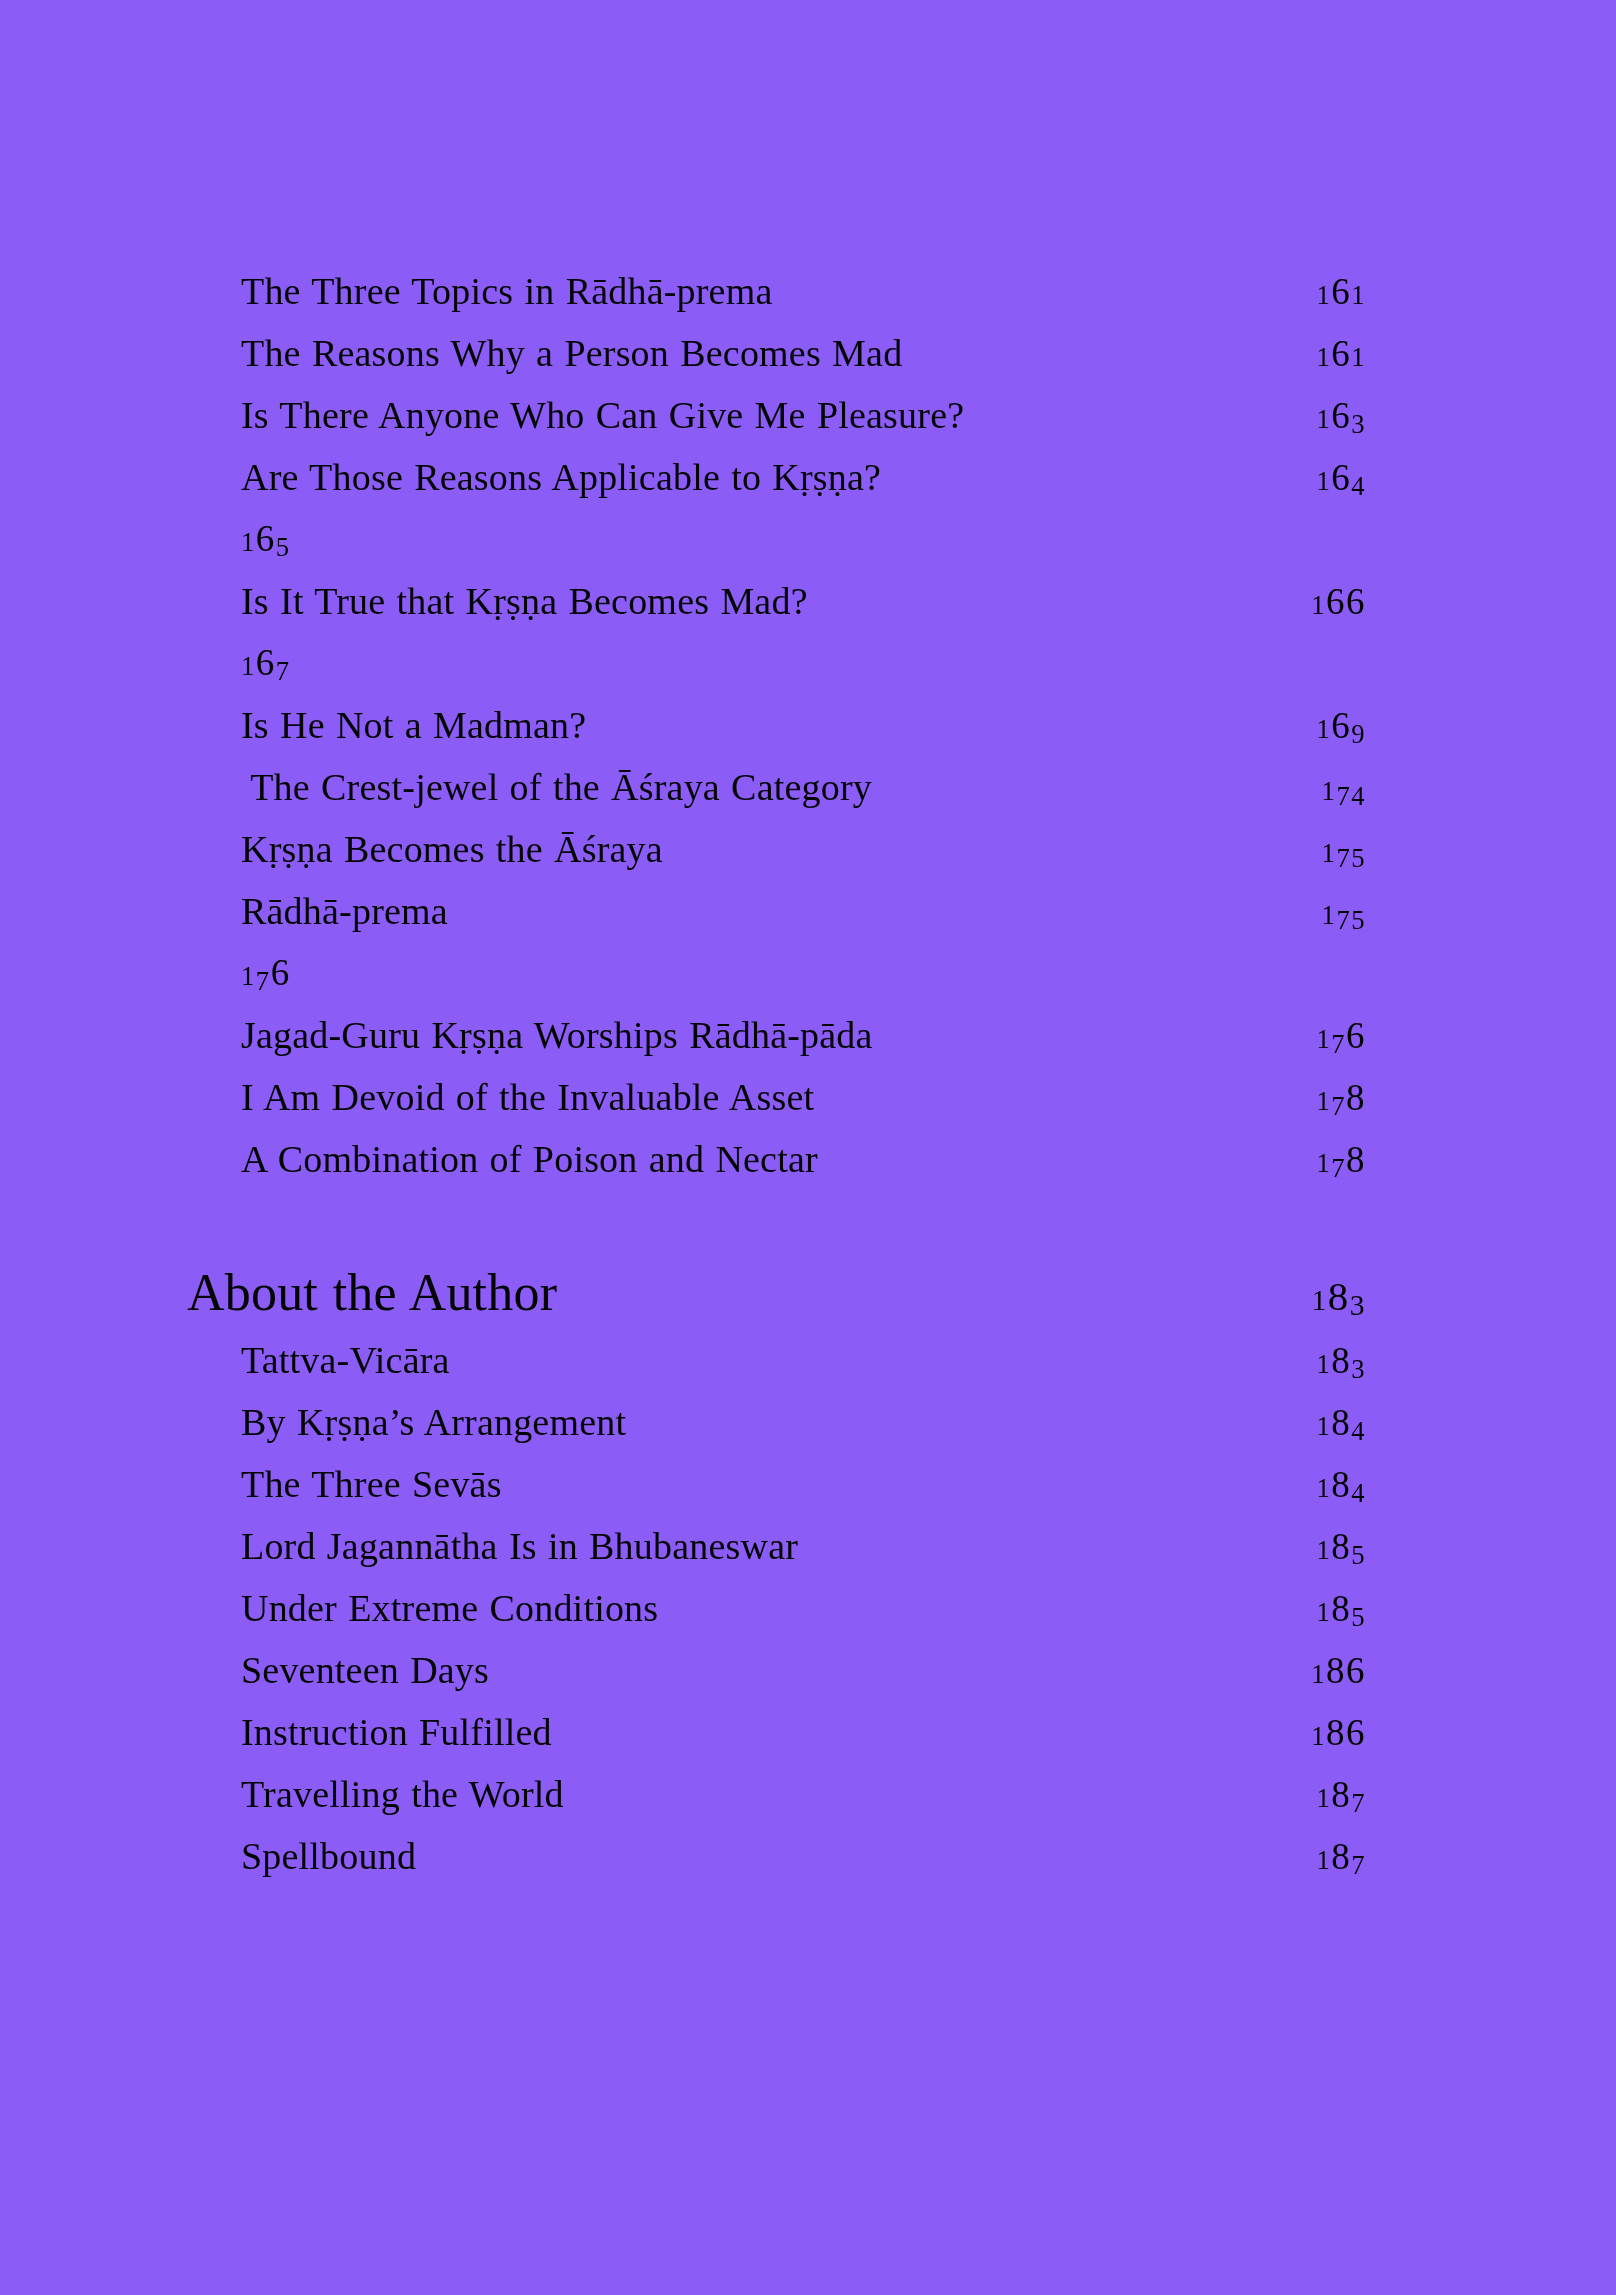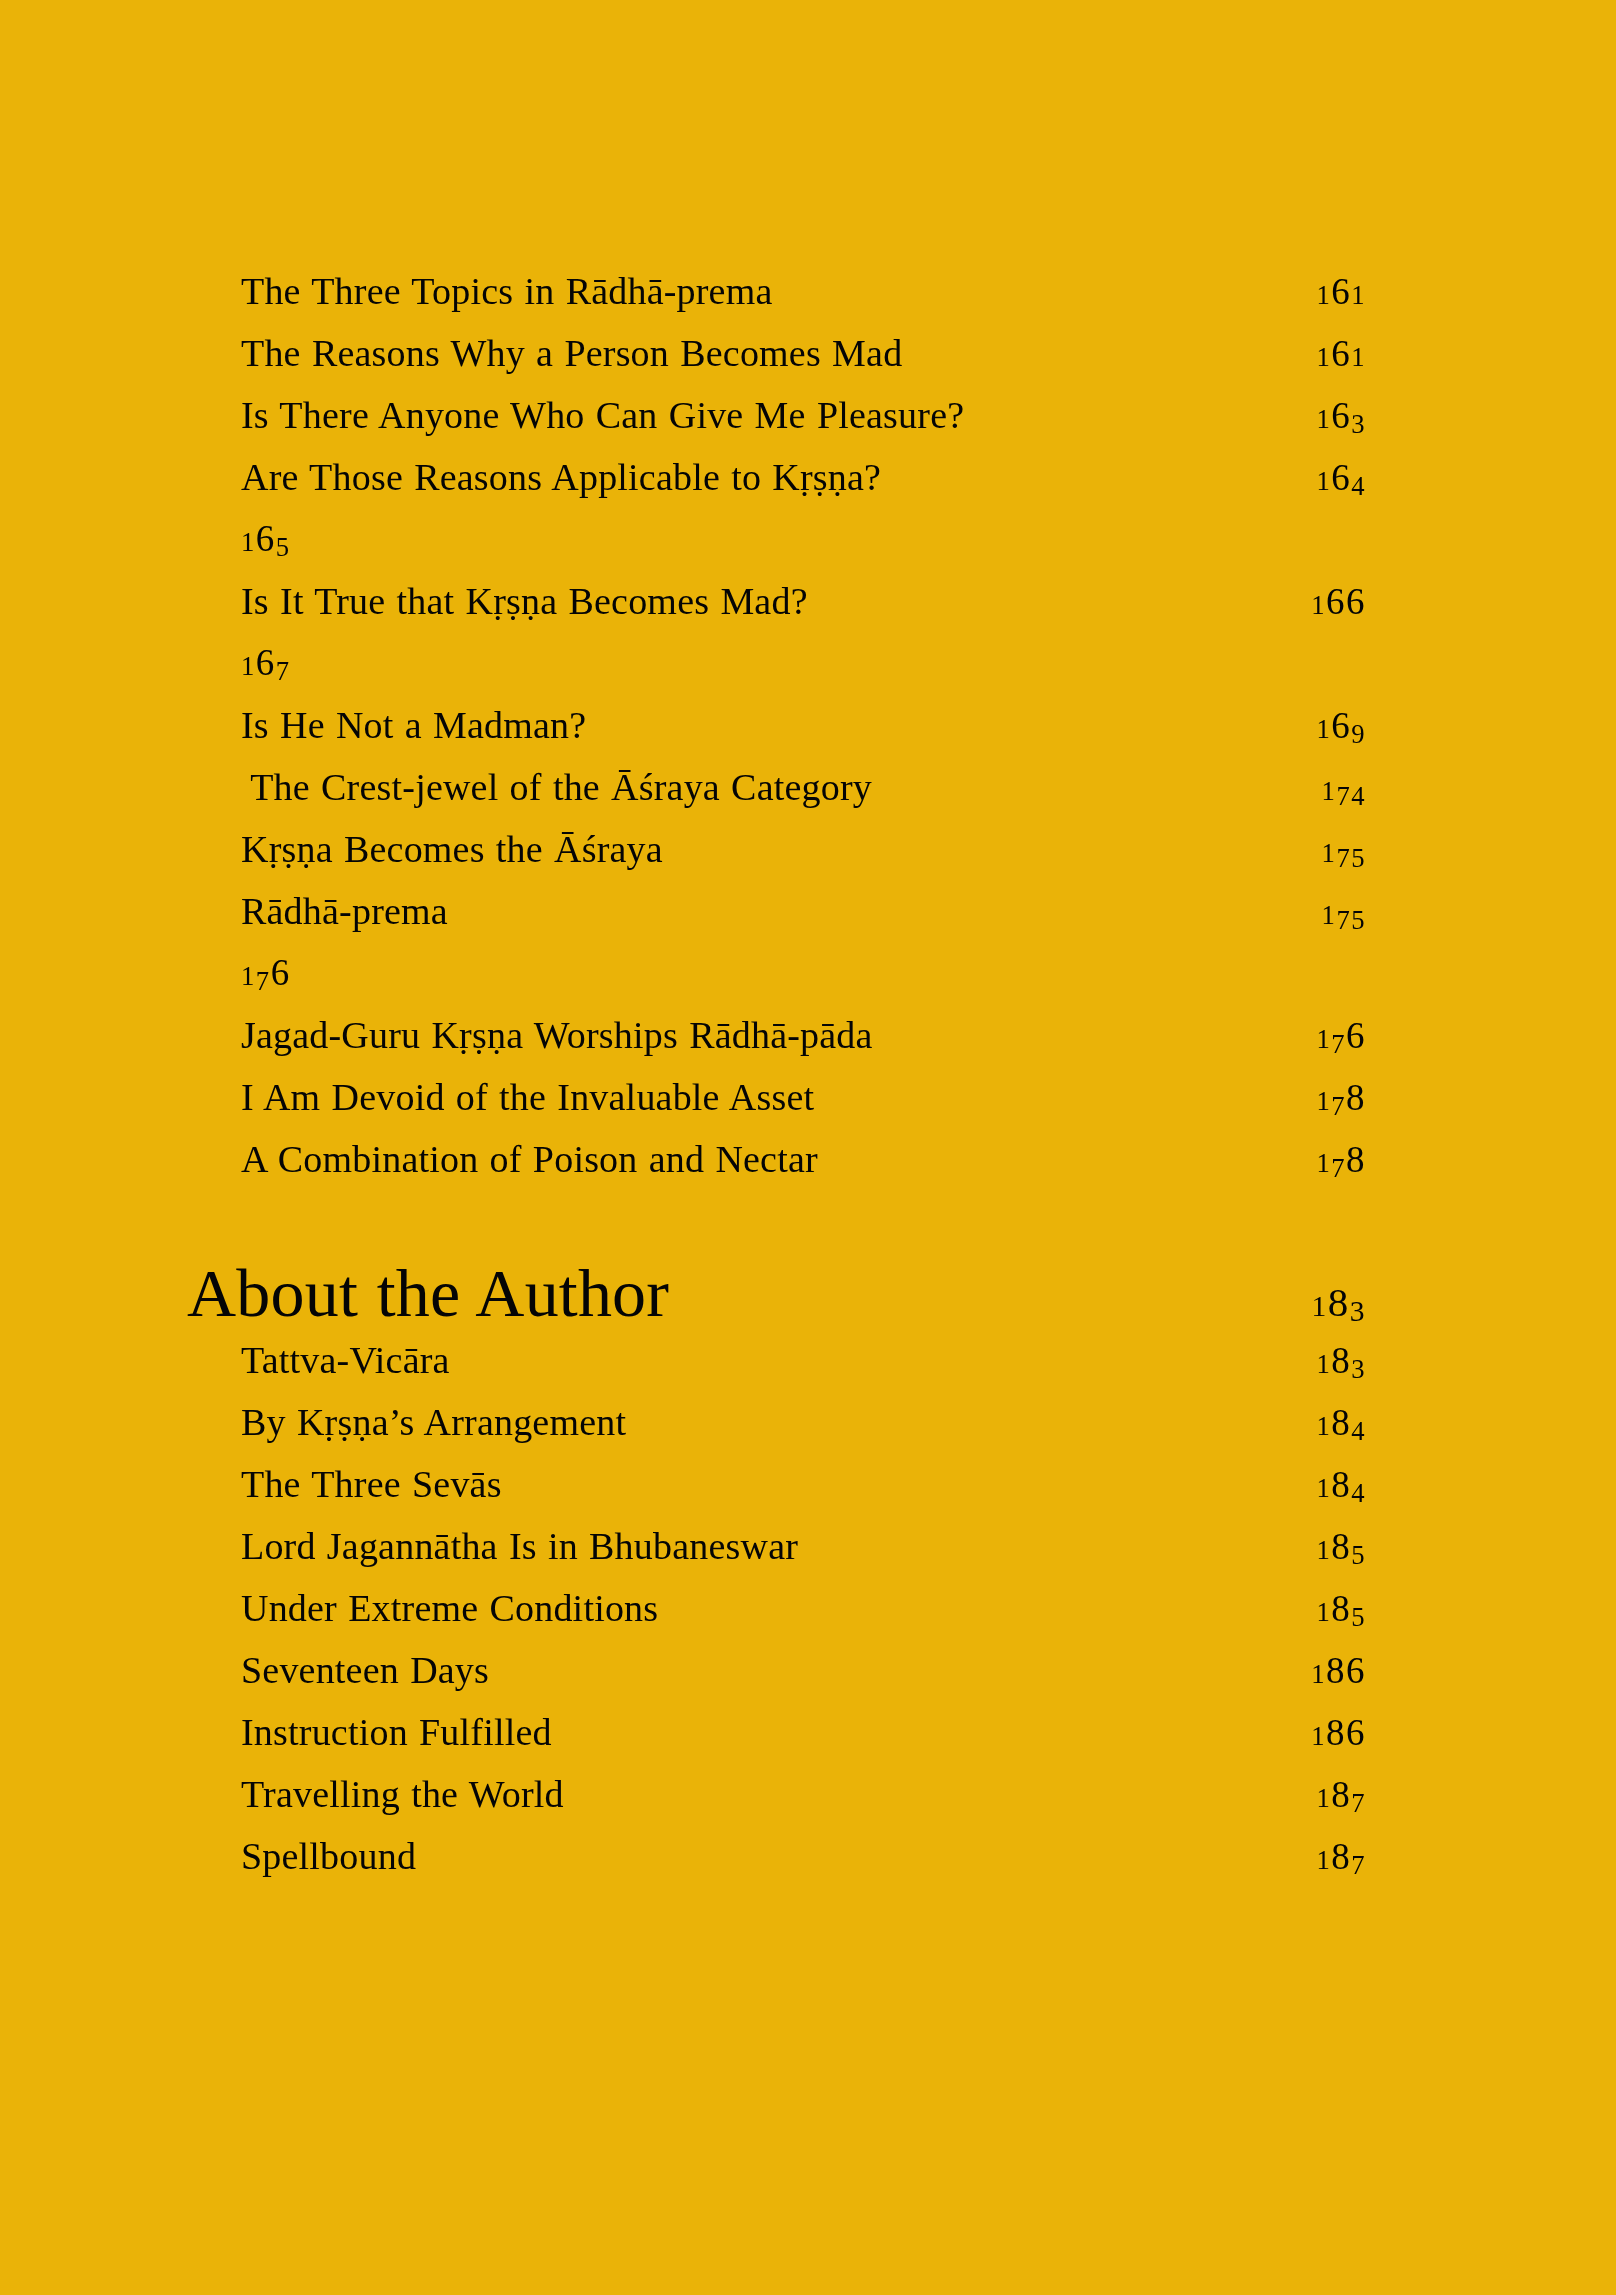--- a/index.html
+++ b/index.html
@@ -18,7 +18,7 @@
   .page {
     position: absolute;
     inset: 0;
-    background: #eab308;
+    background: #8b5cf6;
   }
   .toc {
     position: absolute;

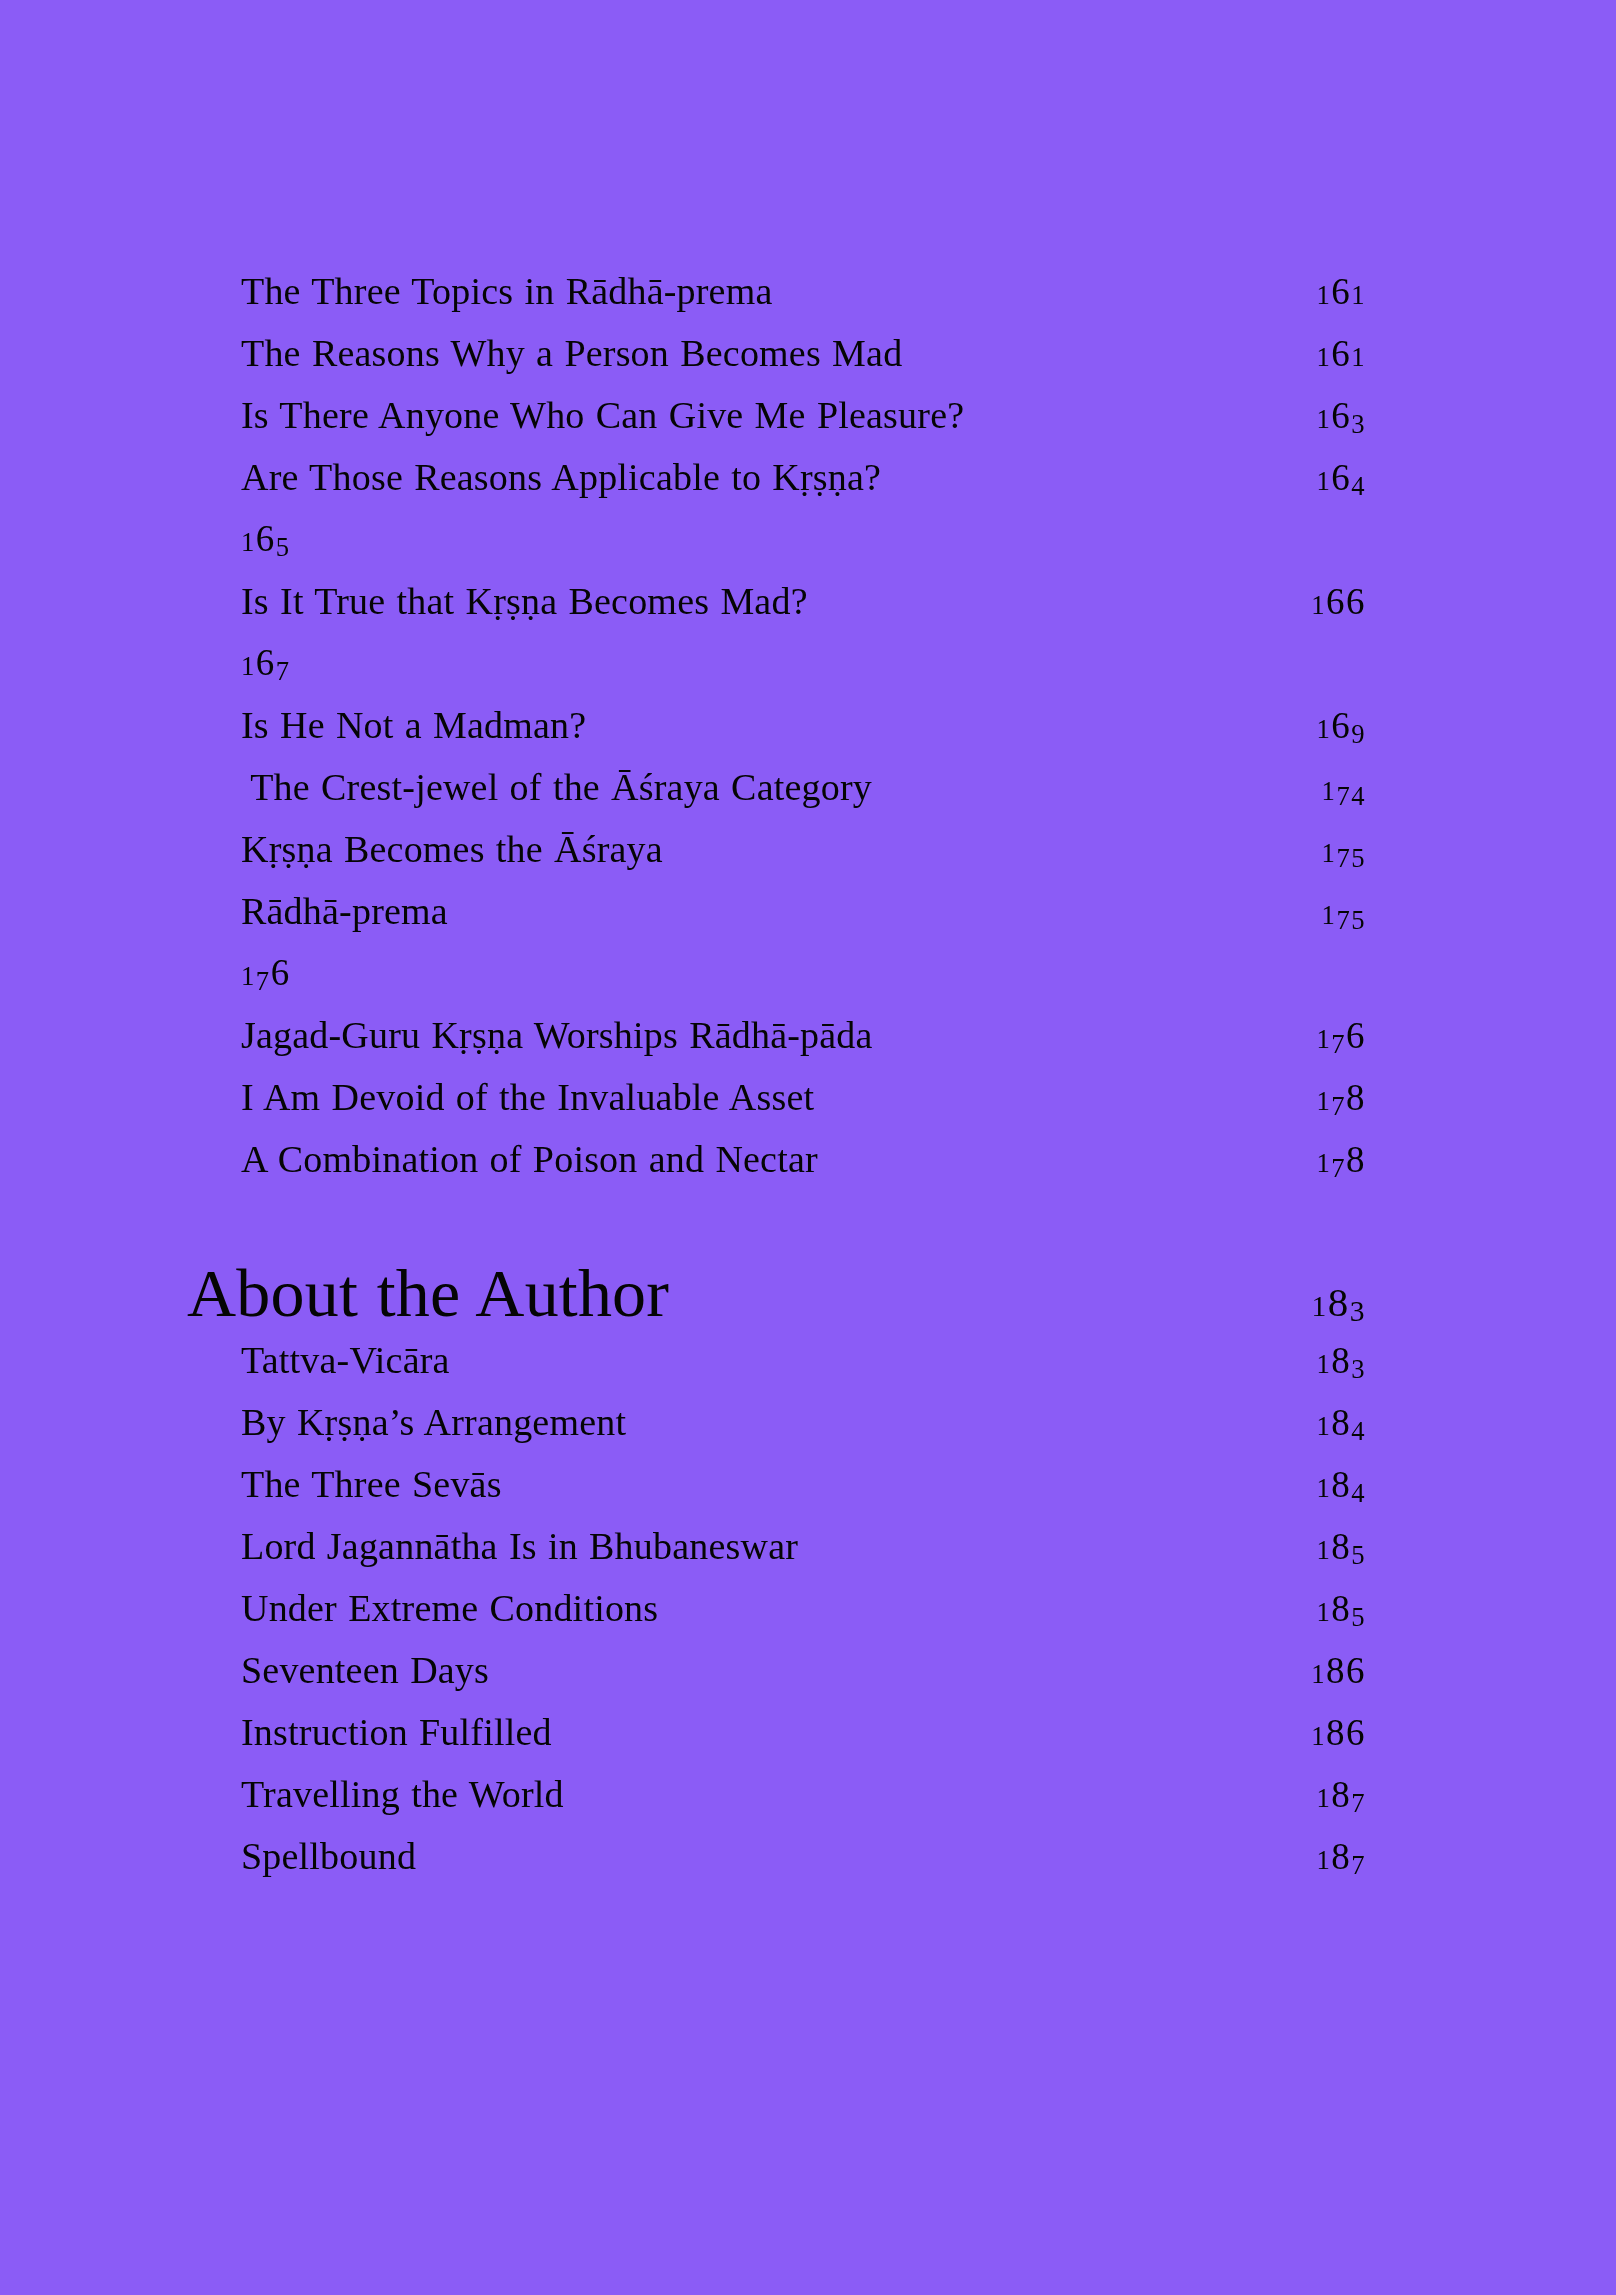--- a/index.html
+++ b/index.html
@@ -54,7 +54,7 @@
     margin-bottom: 3.1px;
   }
   .heading-row .toc-title {
-    font-size: 68px;
+    font-size: 52px;
     margin-left: -54px; 
     letter-spacing: 0.2px;
     text-align: right;

